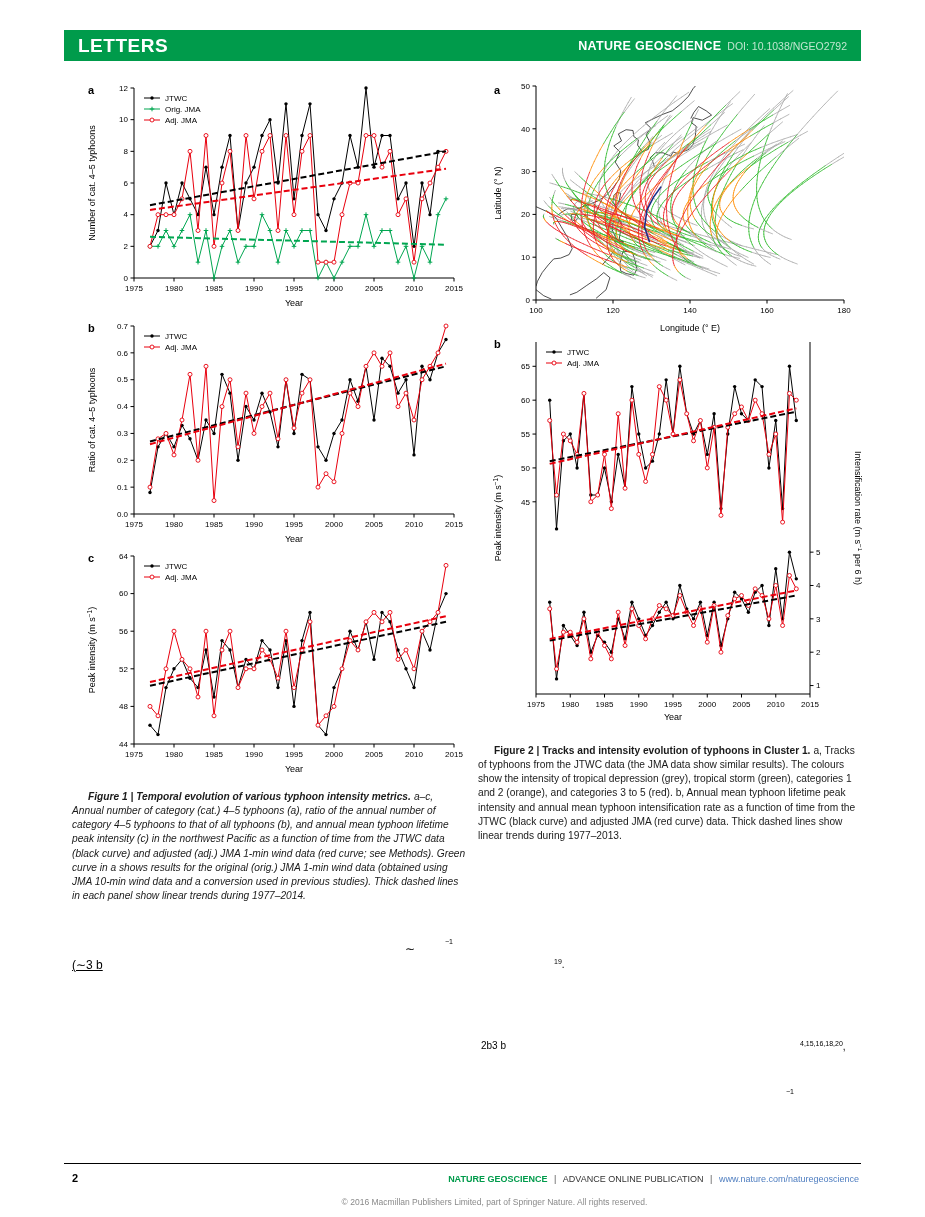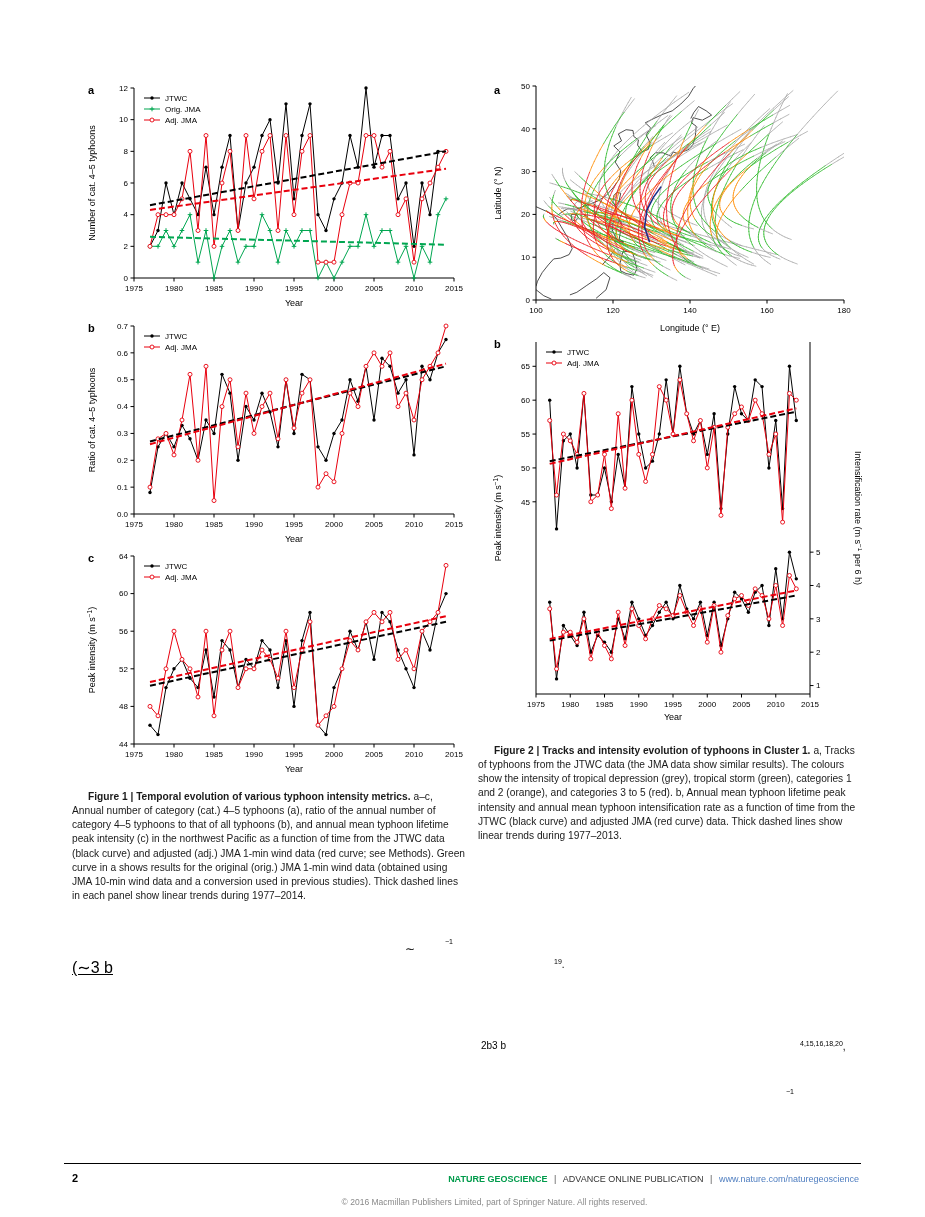--- a/index.html
+++ b/index.html
@@ -53,6 +53,13 @@
 
 <div class="page">
 
+  <header class="masthead">
+    <span class="section">LETTERS</span>
+    <span class="right">
+      <span class="journal">NATURE GEOSCIENCE</span>
+      <span class="doi">DOI: 10.1038/NGEO2792</span>
+    </span>
+  </header>
 
   <div id="chart-f1a" class="chart"><svg width="382" height="232">
         <line x1="50" y1="10" x2="50" y2="200" stroke="#000" stroke-width="1"></line>

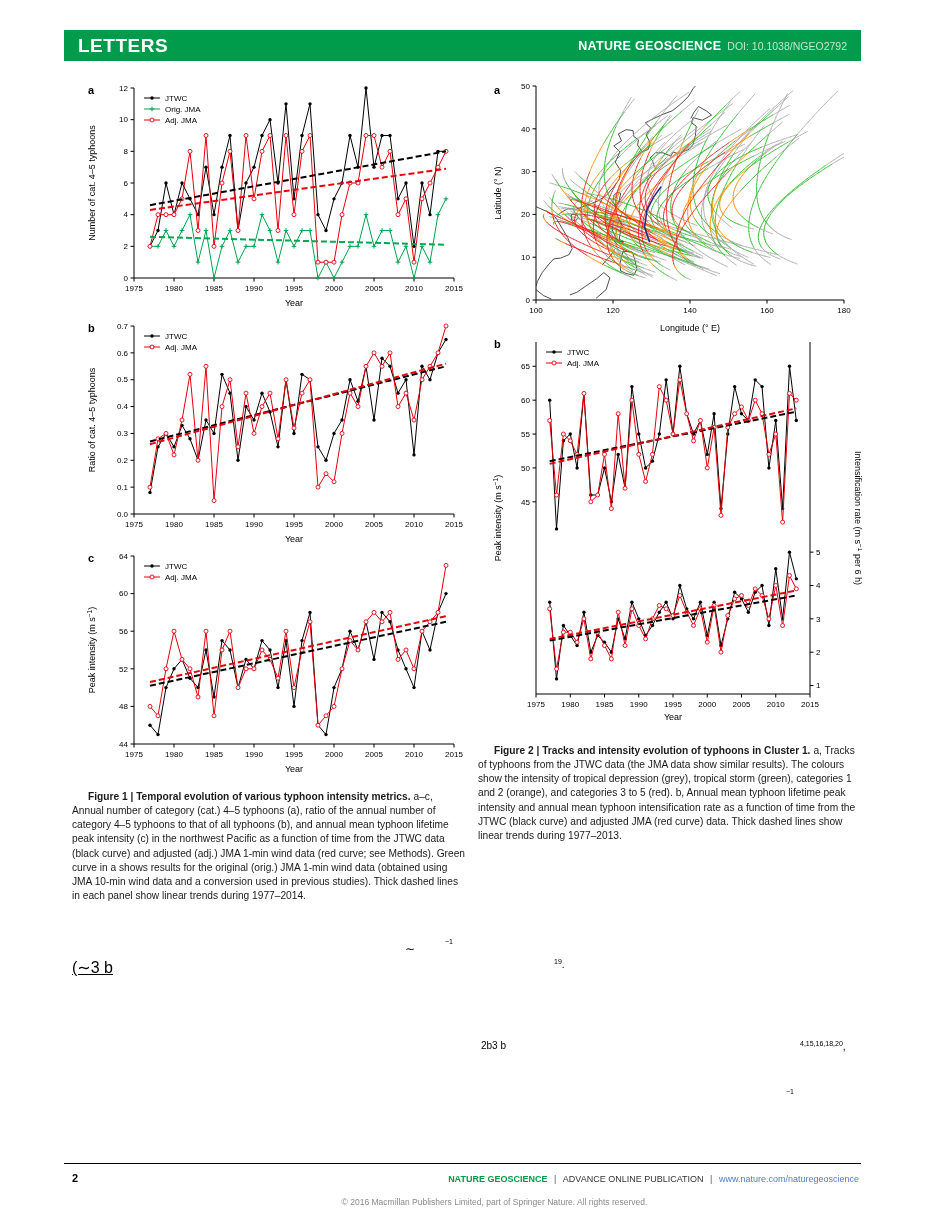--- a/index.html
+++ b/index.html
@@ -23,7 +23,7 @@
   svg text{font-family:"Liberation Sans",sans-serif;}
   
   .caption{position:absolute;font-size:10.2px;line-height:1.38;color:#1a1a1a;text-align:left;}
-  #caption-1{left:72px;top:780px;width:394px;}
+  #caption-1{left:72px;top:780px;width:394px;font-style:italic;}
   #caption-2{left:478px;top:734px;width:388px;}
   .caption b{margin-right:3px;padding-left:16px;}
   

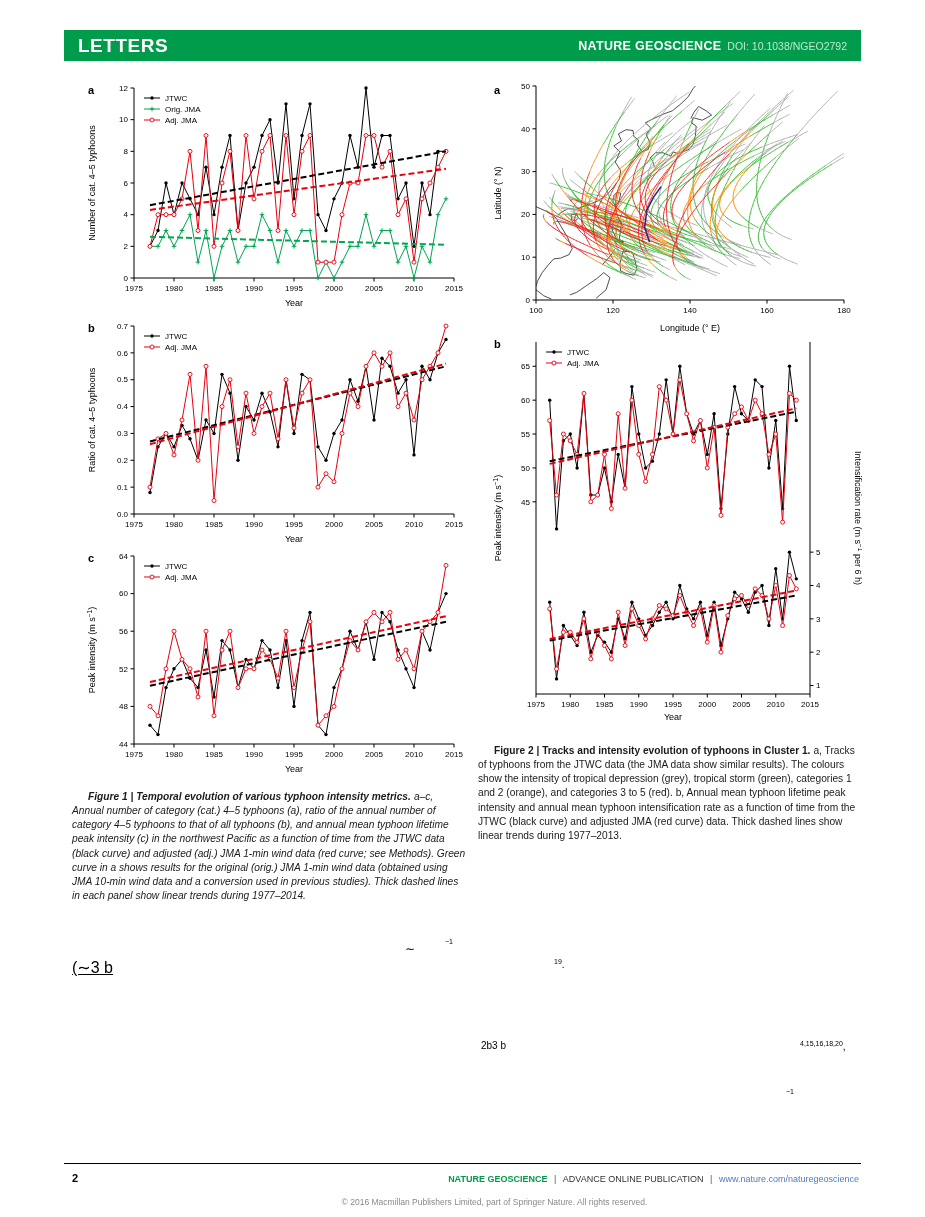--- a/index.html
+++ b/index.html
@@ -30,7 +30,7 @@
   .frag{position:absolute;color:#000;}
   #frag-tilde{left:405px;top:942px;font-size:12px;}
   #frag-sup-a{left:445px;top:938px;font-size:7px;}
-  #frag-paren{left:72px;top:958px;font-size:16px;text-decoration:underline;}
+  #frag-paren{left:72px;top:958px;font-size:12px;text-decoration:underline;}
   #frag-19{left:554px;top:958px;font-size:10px;}
   #frag-19 .sup{font-size:7px;vertical-align:super;}
   #frag-cites{left:800px;top:1040px;font-size:10px;}

